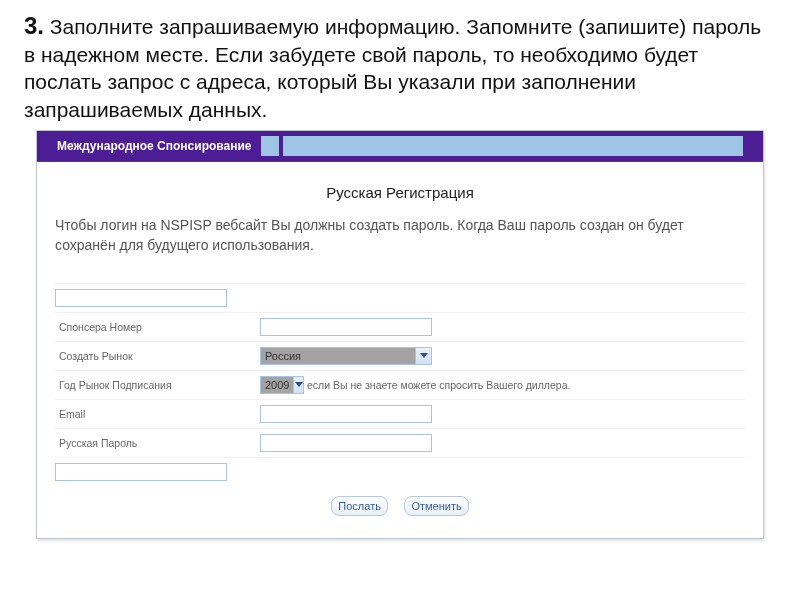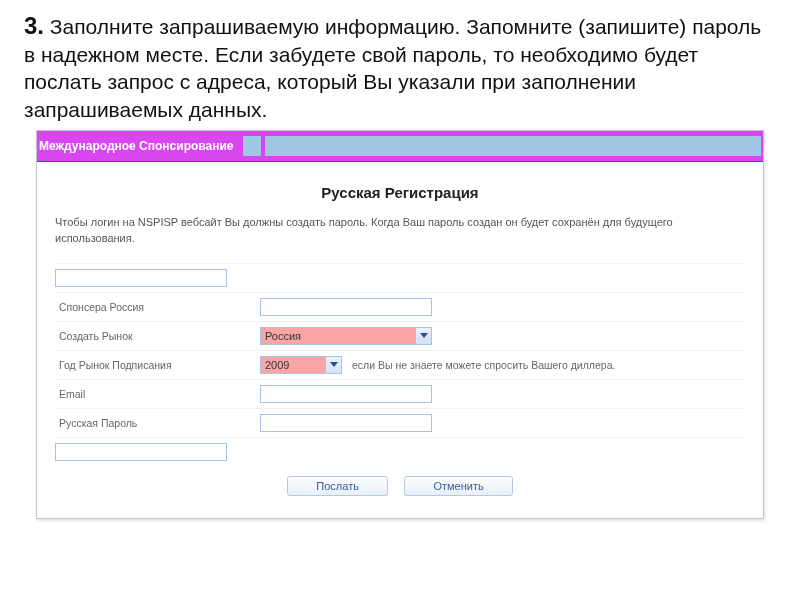--- a/index.html
+++ b/index.html
@@ -27,11 +27,11 @@
       box-shadow: 1px 2px 3px rgba(0,0,0,0.12);
     }
     .titlebar {
-      background: #d946ef;
+      background: #4c1d95;
       color: #fff;
       font-weight: bold;
       font-size: 12px;
-      padding: 5px 2px;
+      padding: 5px 20px;
       display: flex;
       align-items: center;
       border-bottom: 1px solid #2b4f8b;

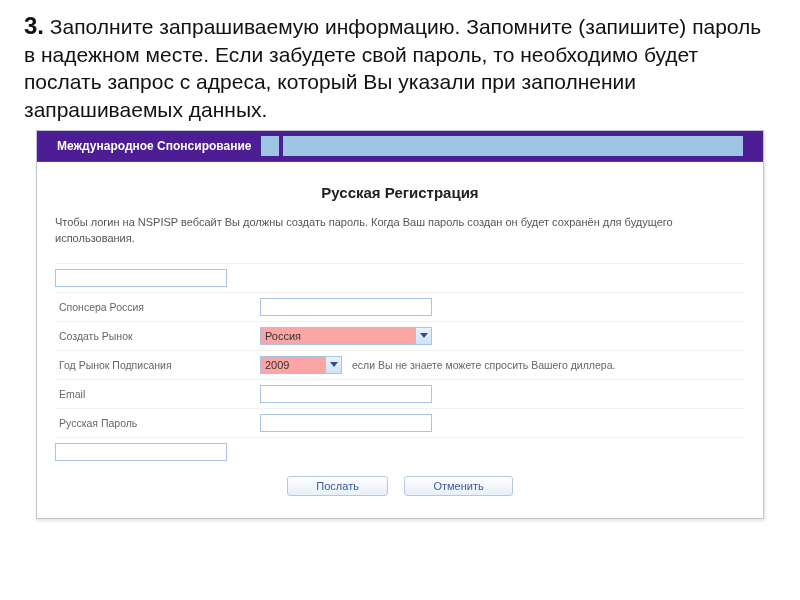--- a/index.html
+++ b/index.html
@@ -52,7 +52,7 @@
     .content { padding: 14px 18px 18px 18px; }
     .form-title {
       text-align: center;
-      font-weight: bold;
+      font-weight: normal;
       font-size: 15px;
       color: #222;
       margin: 8px 0 14px 0;

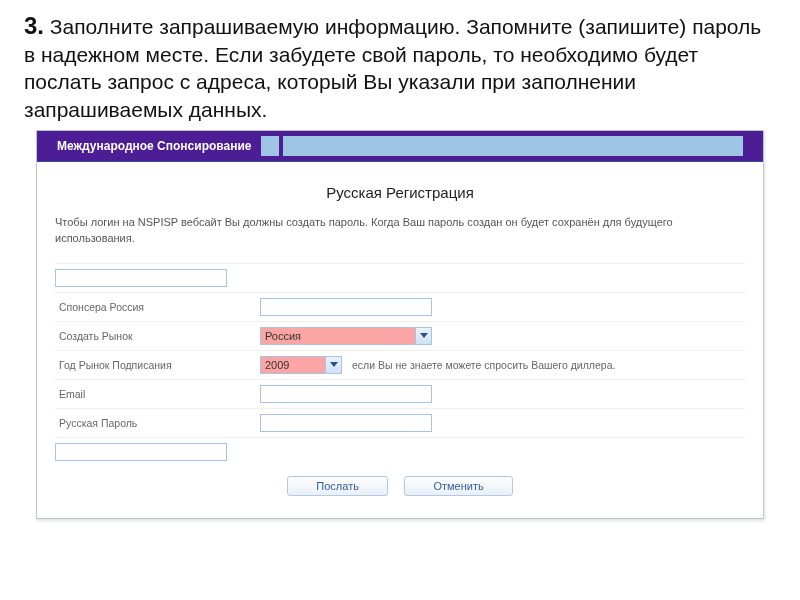--- a/index.html
+++ b/index.html
@@ -58,10 +58,10 @@
       margin: 8px 0 14px 0;
     }
     .intro {
-      font-size: 11px;
+      font-size: 14px;
       color: #555;
       line-height: 1.45;
-      margin-bottom: 16px;
+      margin-bottom: 27px;
     }
     .form-row {
       display: flex;

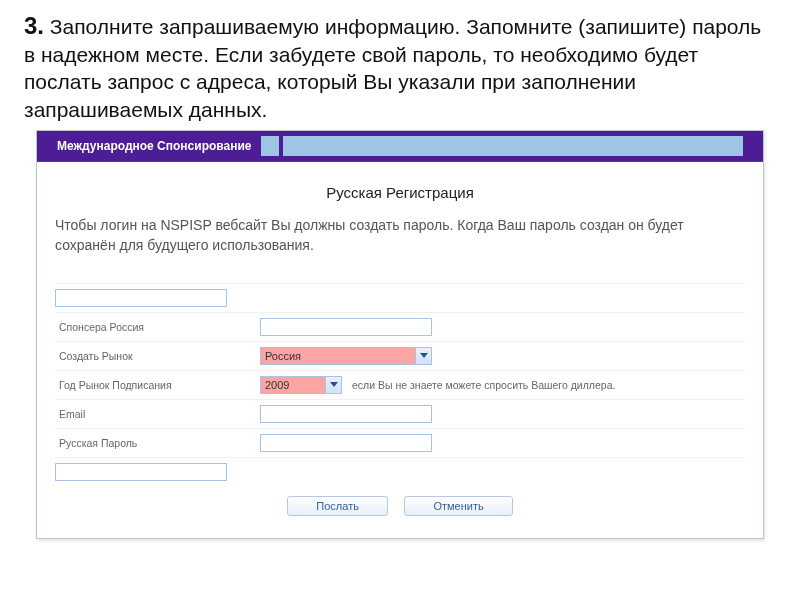--- a/index.html
+++ b/index.html
@@ -159,7 +159,7 @@
     </div>
 
     <div class="form-row">
-      <div class="form-label">Спонсера Россия</div>
+      <div class="form-label">Спонсера Номер</div>
       <div class="form-control">
         <input type="text" style="">
       </div>

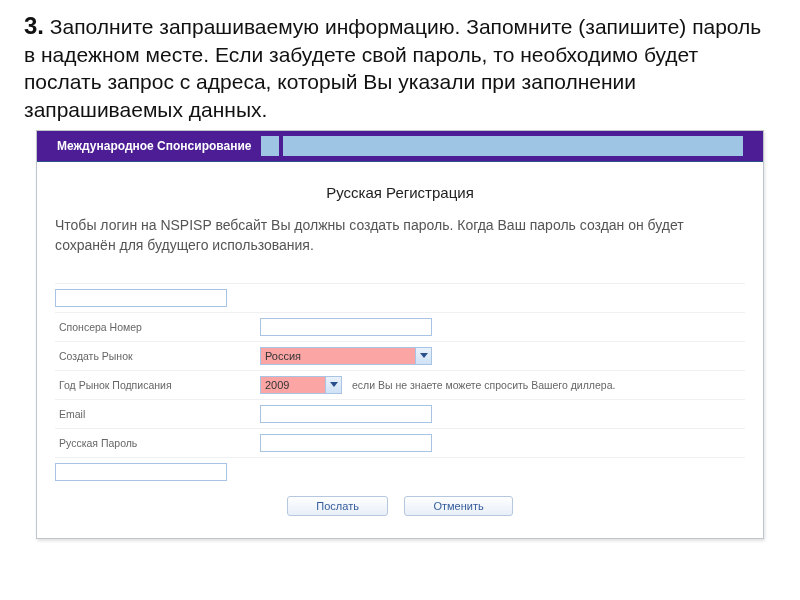--- a/index.html
+++ b/index.html
@@ -92,7 +92,7 @@
       align-items: center;
       height: 18px;
       border: 1px solid #a8c3e3;
-      background: #fca5a5;
+      background: #a3a3a3;
       font-size: 11px;
       color: #333;
       position: relative;

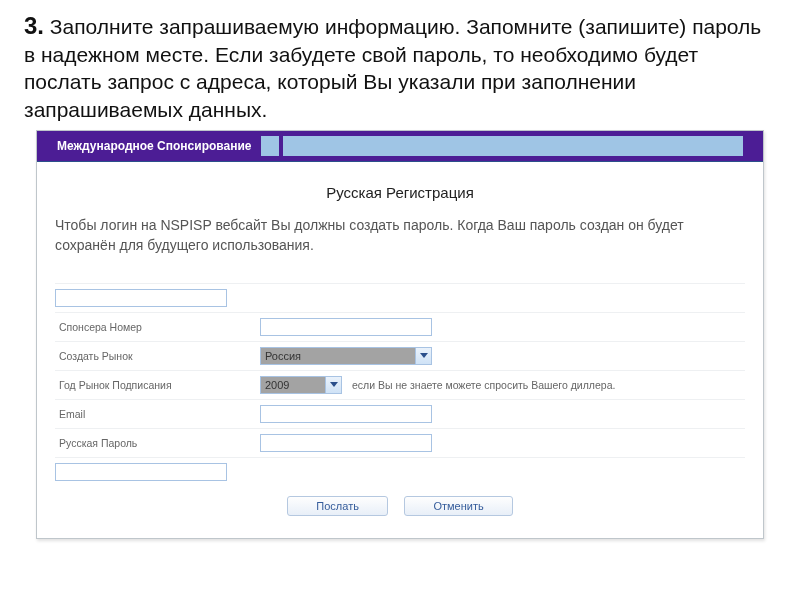--- a/index.html
+++ b/index.html
@@ -98,7 +98,7 @@
       position: relative;
     }
     .select.wide { width: 172px; }
-    .select.narrow { width: 82px; }
+    .select.narrow { width: 44px; }
     .select .select-val { padding: 0 4px; flex: 1 1 auto; }
     .select .select-arrow {
       width: 16px;

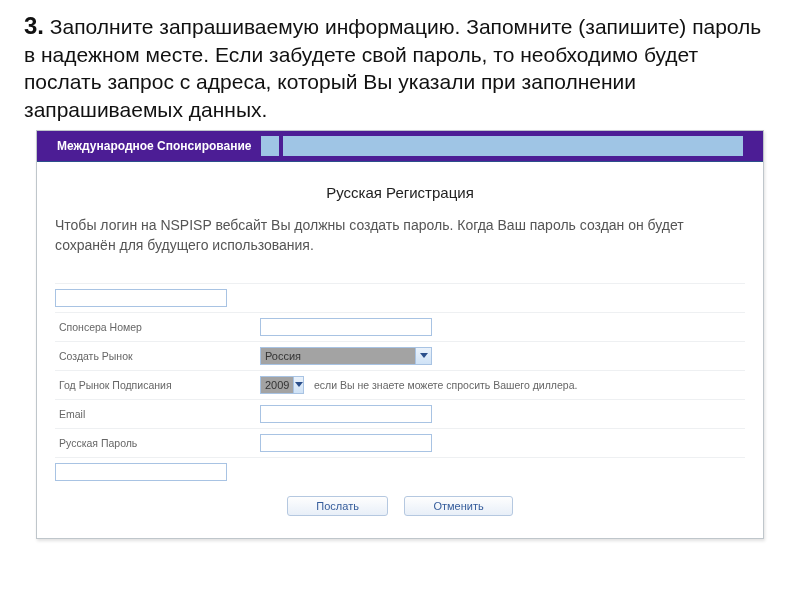--- a/index.html
+++ b/index.html
@@ -112,7 +112,7 @@
     .hint {
       font-size: 10.5px;
       color: #666;
-      margin-left: 10px;
+      margin-left: 3px;
     }
     .button-row {
       text-align: center;

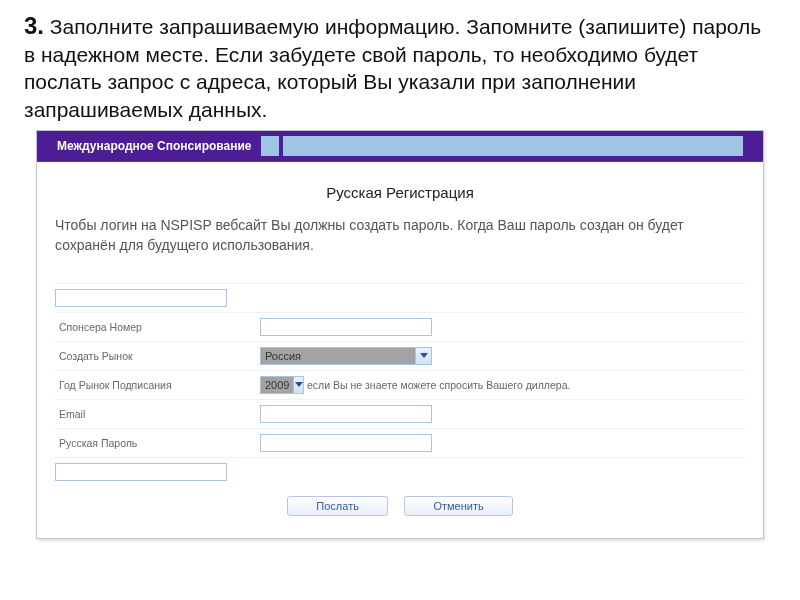--- a/index.html
+++ b/index.html
@@ -124,8 +124,8 @@
       color: #355c9b;
       background: linear-gradient(#fefefe, #e8eff8);
       border: 1px solid #b5c8e0;
-      border-radius: 3px;
-      padding: 3px 28px;
+      border-radius: 8px;
+      padding: 3px 6px;
       margin: 0 6px;
       cursor: pointer;
     }

